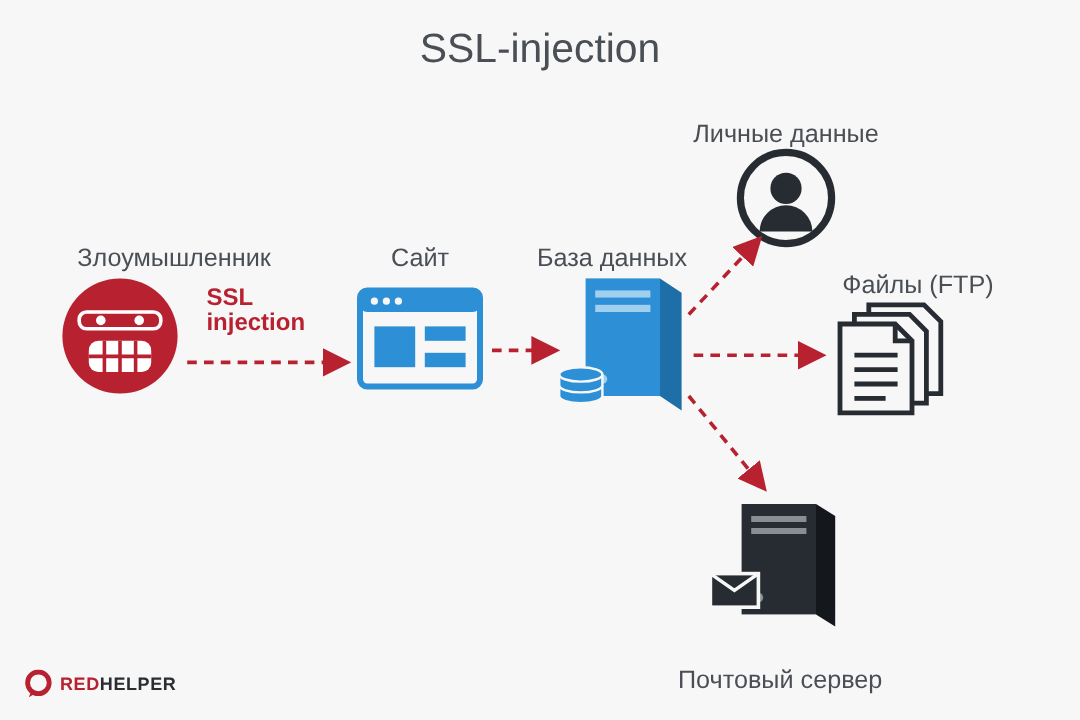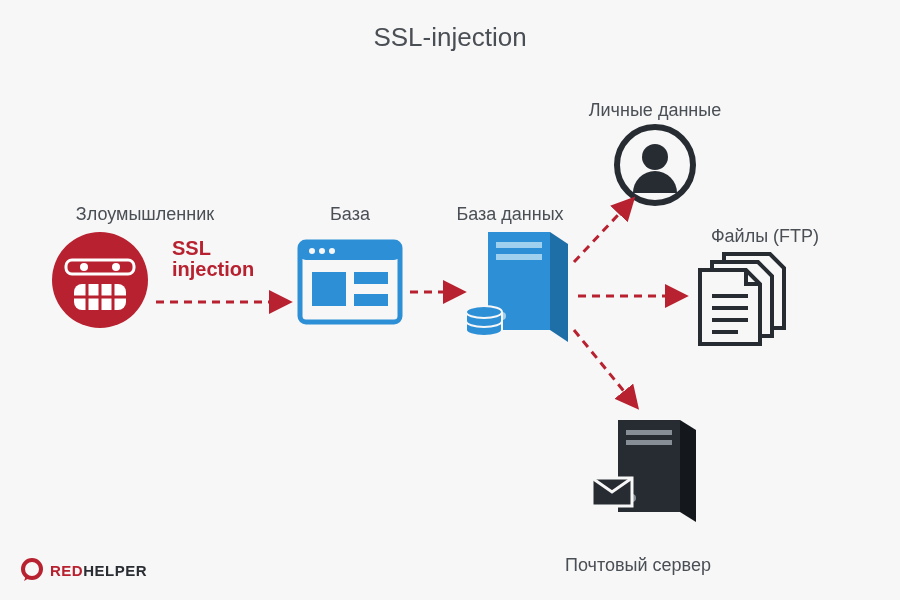--- a/index.html
+++ b/index.html
@@ -14,7 +14,7 @@
     position: absolute;
     top: 22px; left: 0; right: 0;
     text-align: center;
-    font-size: 26px;
+    font-size: 34px;
     font-weight: 300;
     color: #4a4f55;
   }

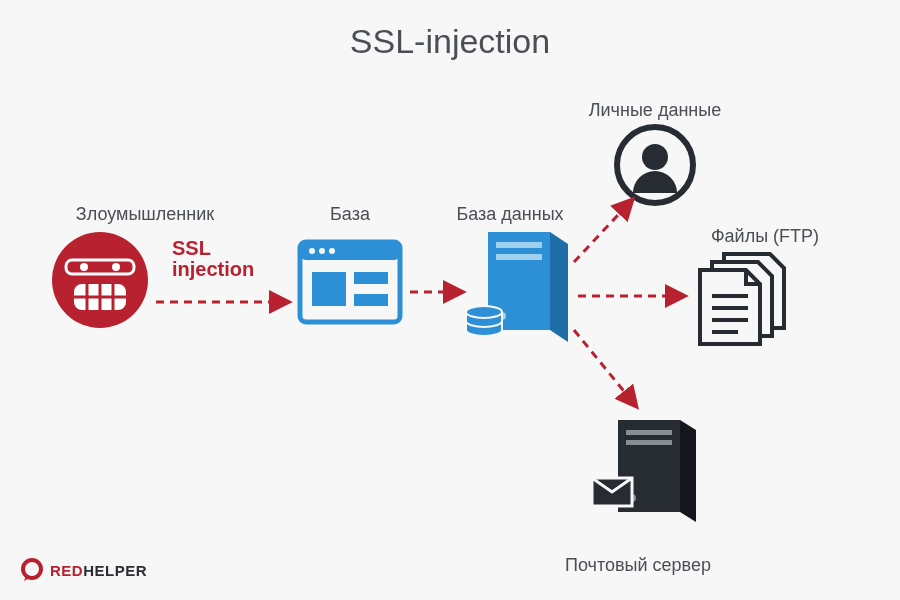--- a/index.html
+++ b/index.html
@@ -20,7 +20,7 @@
   }
   .label {
     position: absolute;
-    font-size: 18px;
+    font-size: 21px;
     color: #4a4f55;
     text-align: center;
   }

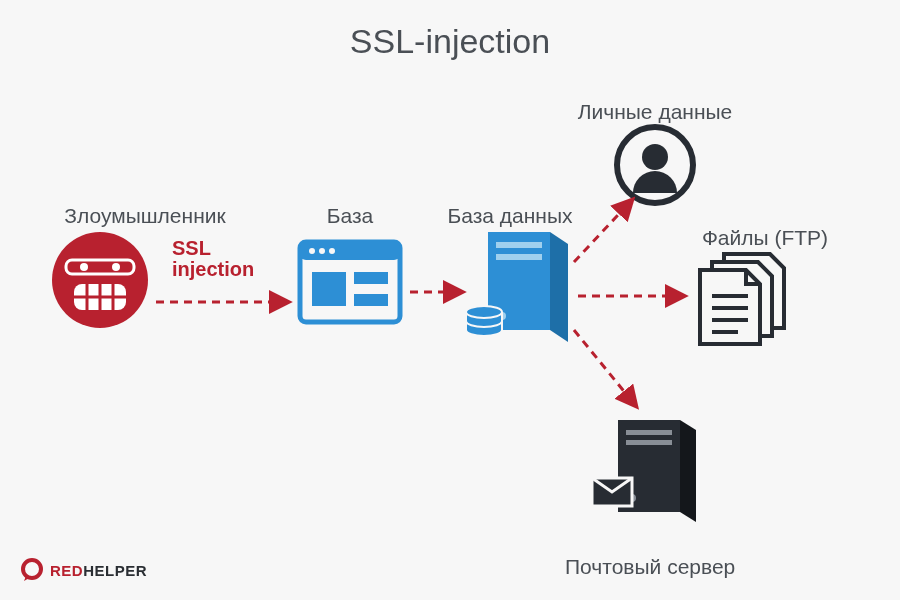--- a/index.html
+++ b/index.html
@@ -55,7 +55,7 @@
 <div class="title">SSL-injection</div>
 
 <div class="label attacker-label">Злоумышленник</div>
-<div class="label site-label">База</div>
+<div class="label site-label">Сайт</div>
 <div class="label db-label">База данных</div>
 <div class="label personal-label">Личные данные</div>
 <div class="label files-label">Файлы (FTP)</div>

